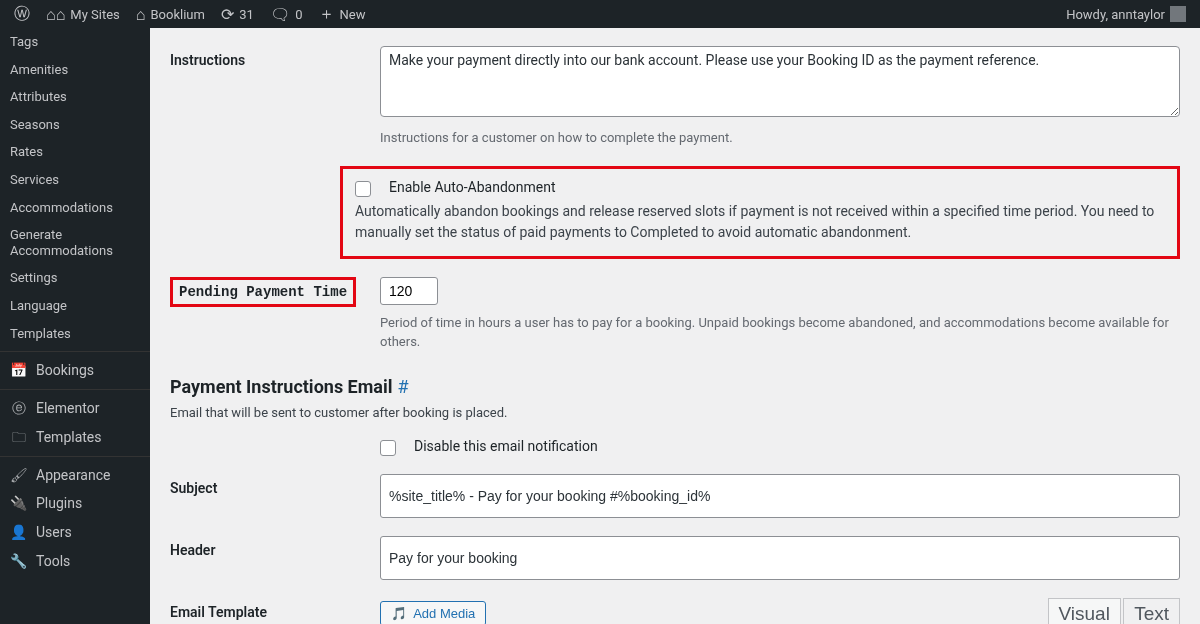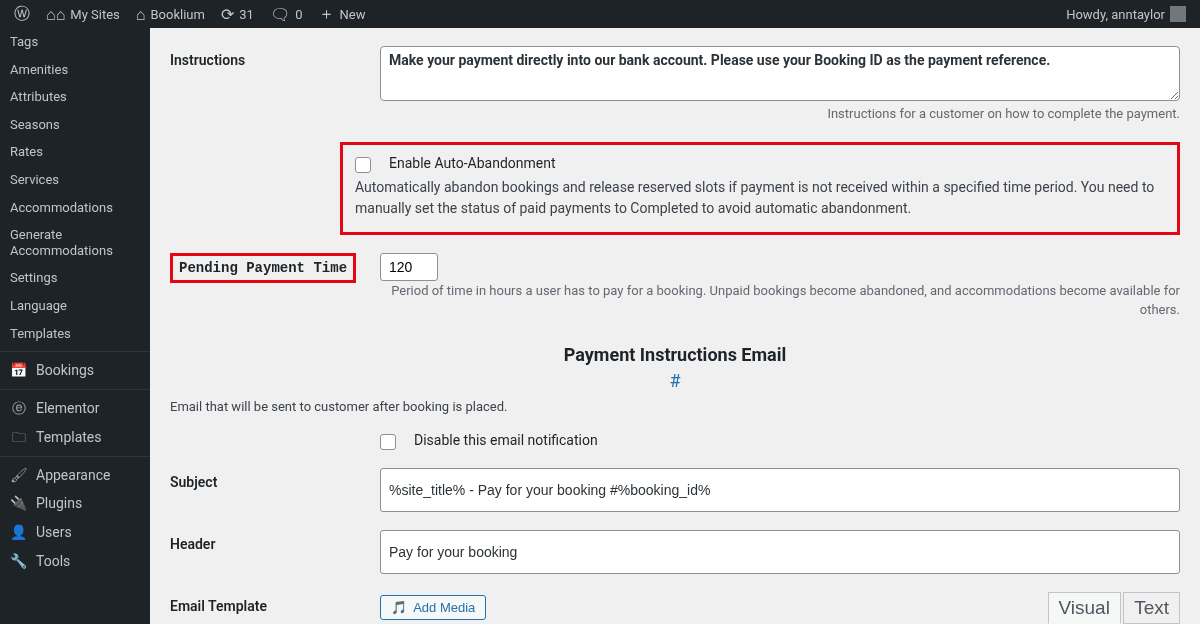--- a/index.html
+++ b/index.html
@@ -44,9 +44,9 @@
   .form-label { width:210px; font-weight:600; font-size:14px; color:#1d2327; padding-top:6px;}
   .form-field { flex:1; }
   textarea.large {
-    width:100%; height:55px; font-size:14px; padding:5px 8px;
+    width:100%; height:71px; font-size:14px; padding:5px 8px;
     border:1px solid #8c8f94; border-radius:4px; background:#fff; resize:both;
-    font-family: inherit; color:#2c3338;font-weight:bold;
+    font-family: inherit; color:#2c3338;
   }
   .description { color:#646970; font-size:13px; margin-top:0; line-height:1.5;text-align:right;}
   .checkbox-row { display:flex; align-items:flex-start; gap:18px;}

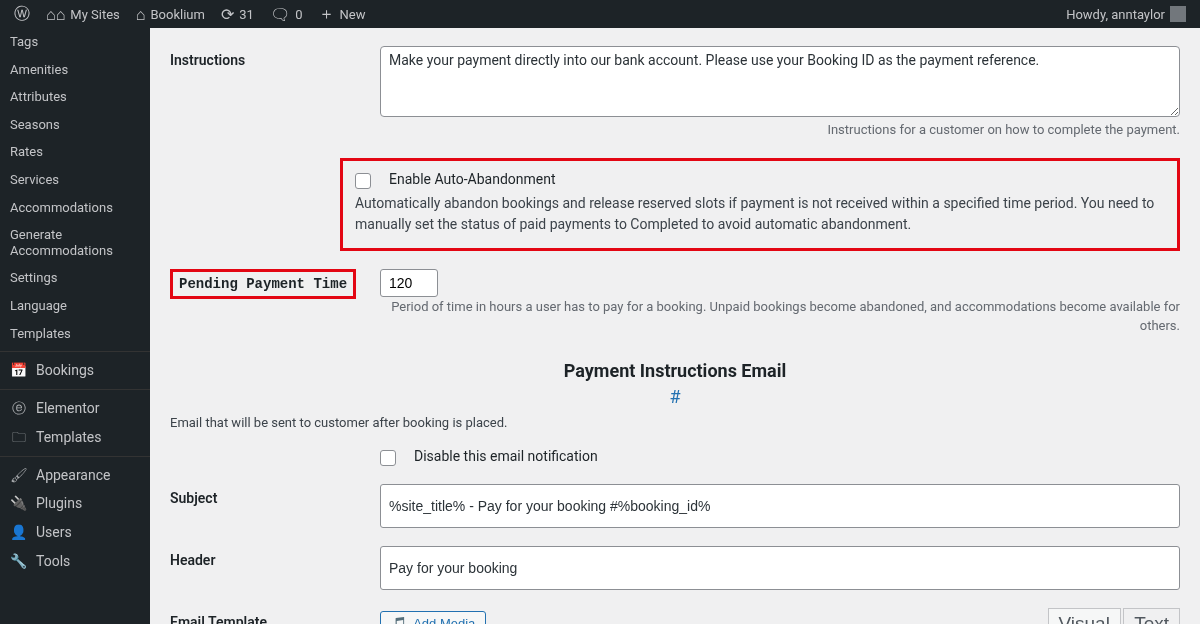--- a/index.html
+++ b/index.html
@@ -48,7 +48,7 @@
     border:1px solid #8c8f94; border-radius:4px; background:#fff; resize:both;
     font-family: inherit; color:#2c3338;
   }
-  .description { color:#646970; font-size:13px; margin-top:0; line-height:1.5;text-align:right;}
+  .description { color:#646970; font-size:13px; margin-top:8px; line-height:1.5;}
   .checkbox-row { display:flex; align-items:flex-start; gap:18px;}
   .fake-cb { width:16px; height:16px; border:1px solid #8c8f94; border-radius:3px; background:#fff; flex-shrink:0; margin-top:2px;}
   .cb-label { font-size:14px; color:#1d2327;}

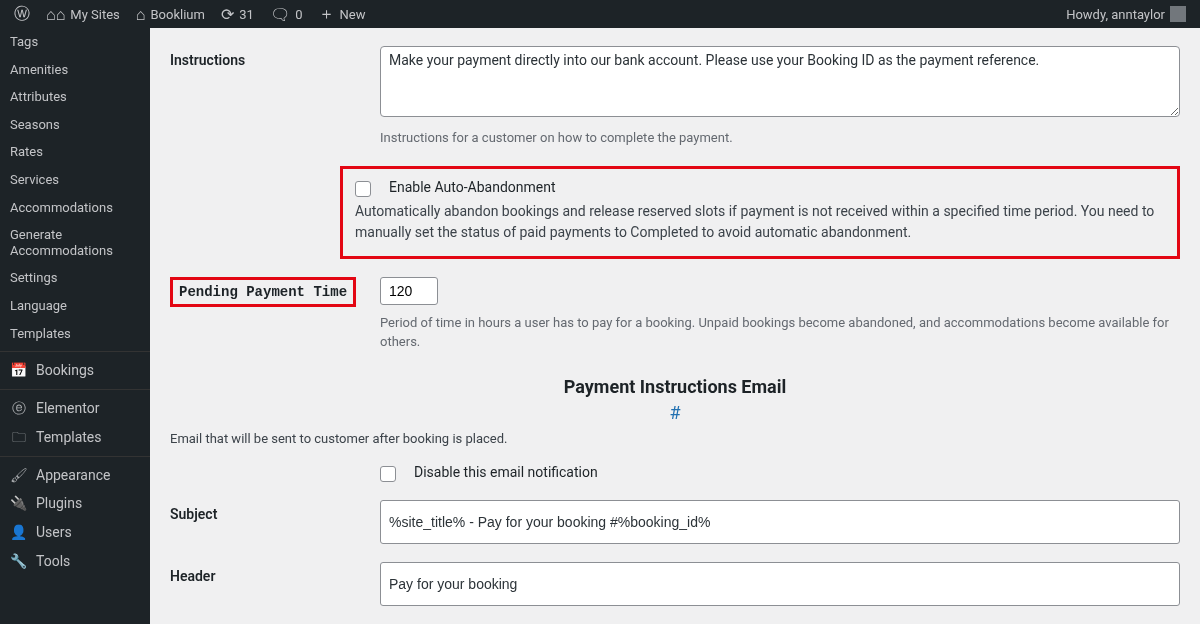--- a/index.html
+++ b/index.html
@@ -59,7 +59,7 @@
     width:58px; height:28px; border:1px solid #8c8f94; border-radius:3px; padding:0 4px 0 8px;
     font-size:14px; background:#fff;
   }
-  h2.section-h { font-size:18px; font-weight:700; color:#1d2327; margin-top:24px; display:flex; align-items:center; gap:5px;flex-direction:column;}
+  h2.section-h { font-size:18px; font-weight:700; color:#1d2327; margin-top:24px; display:flex; align-items:center; gap:5px;}
   h2.section-h .hash { color:#2271b1; font-weight:400;}
   .section-sub { font-size:13px; color:#3c434a; margin-top:8px;}
   input.wide-text {

